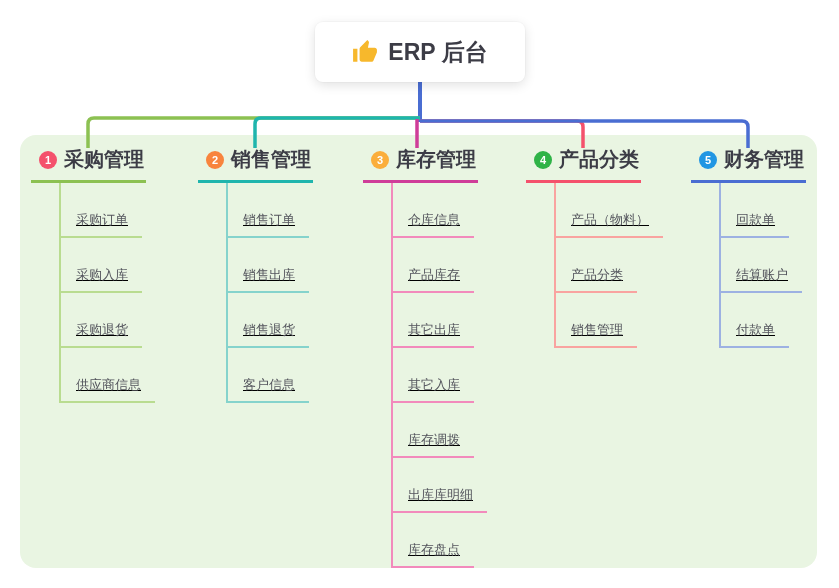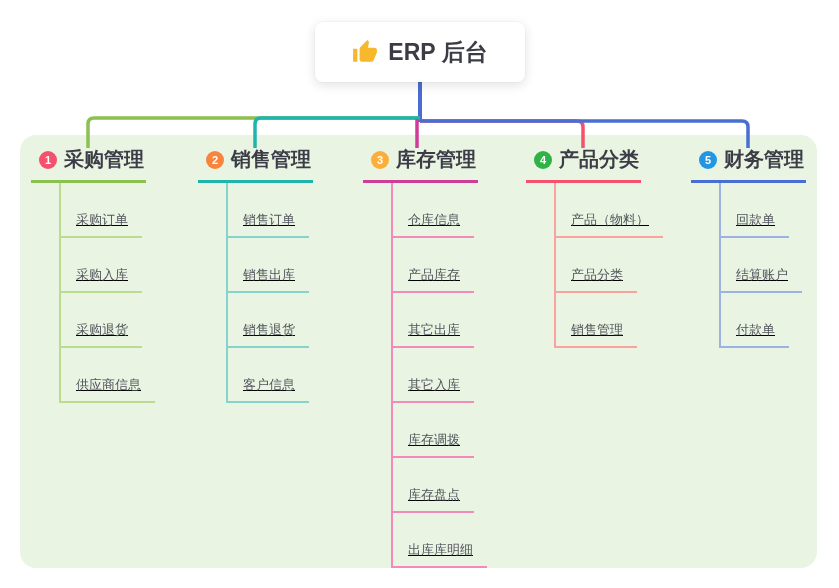--- a/index.html
+++ b/index.html
@@ -133,10 +133,10 @@
           <div class="child">库存调拨</div>
         </div>
       <div class="child-row">
-          <div class="child">库存盘点</div>
+          <div class="child">出库库明细</div>
         </div>
       <div class="child-row">
-          <div class="child">出库库明细</div>
+          <div class="child">库存盘点</div>
         </div>
     </div>
   </div>

